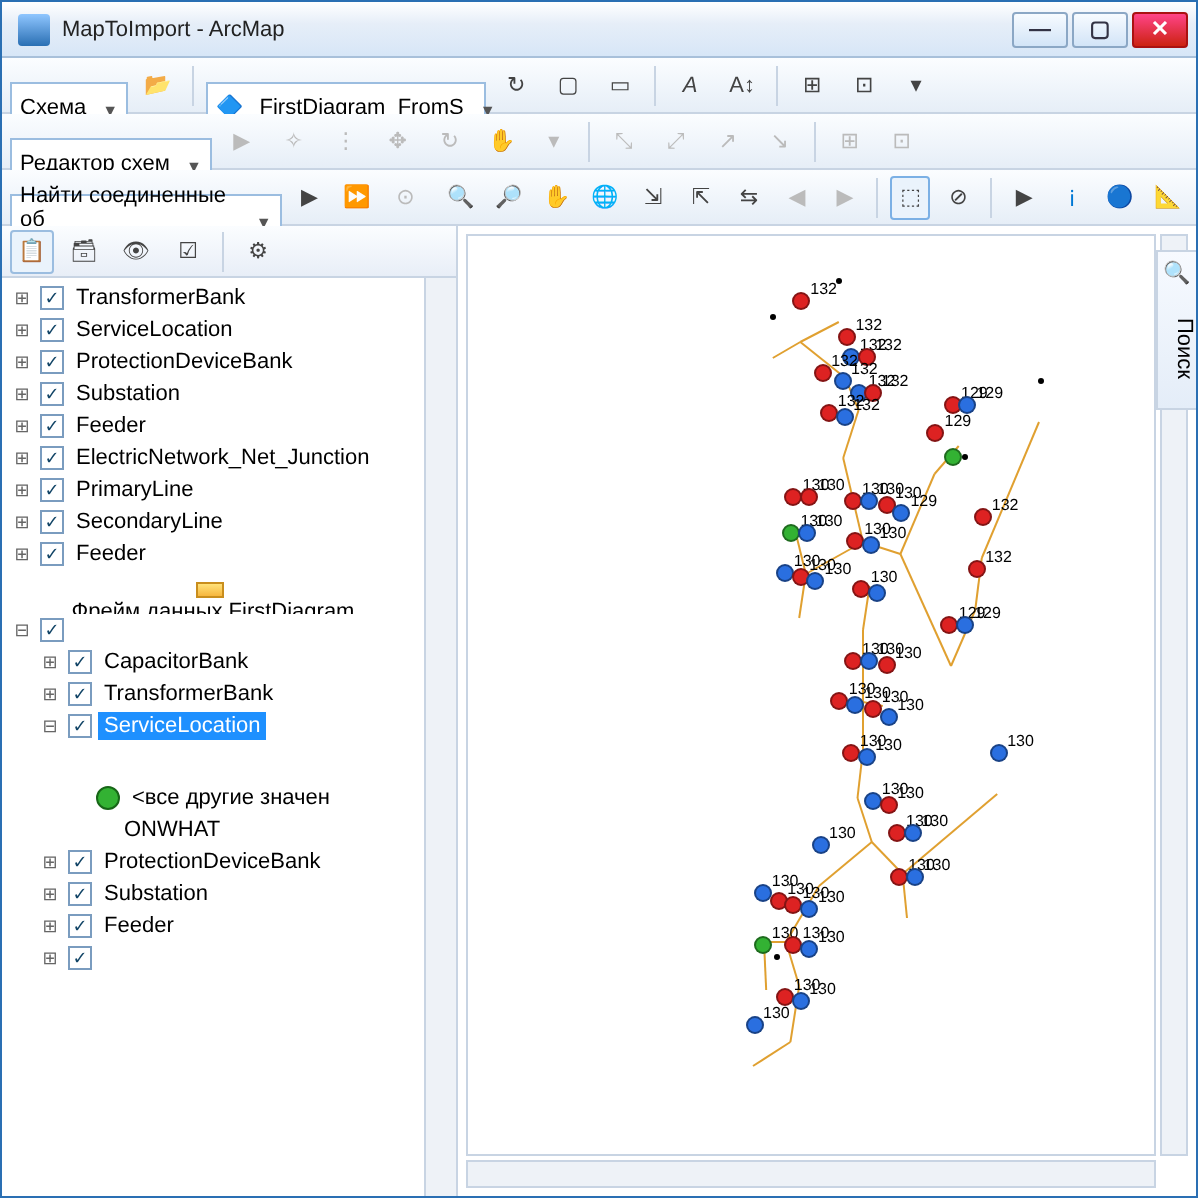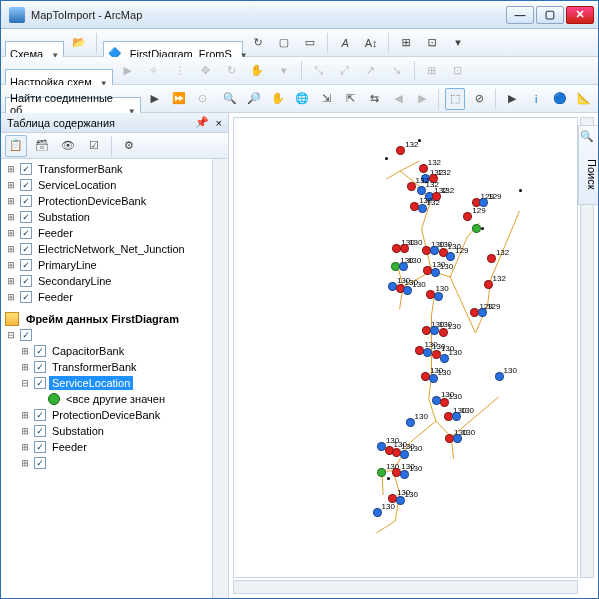--- a/index.html
+++ b/index.html
@@ -91,7 +91,7 @@
 
   <div class="toolbarrow">
     <div class="tb-dd">
-        <span>Настройка схем</span>
+        <span>Редактор схем</span>
         <span class="arrow">▼</span>
       </div>
     <div class="tb-btn" style="color:#bbb">▶</div>

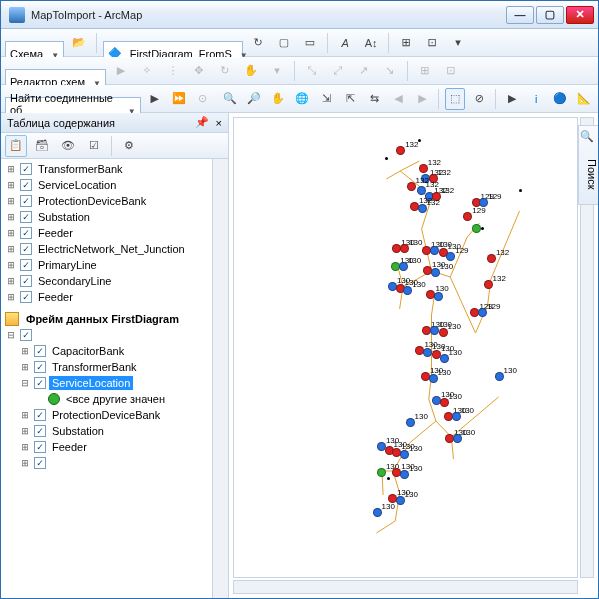--- a/index.html
+++ b/index.html
@@ -141,11 +141,6 @@
 
   <div class="content">
     <div class="toc">
-      <div class="toc-title">
-        <span class="t">Таблица содержания</span>
-        <span style="margin-right:6px">📌</span>
-        <span>×</span>
-      </div>
       <div class="toc-tb">
         <div class="tb-btn" style="border:1px solid #9bbde0;background:#eaf3fc">📋</div>
         <div class="tb-btn">🗃</div>

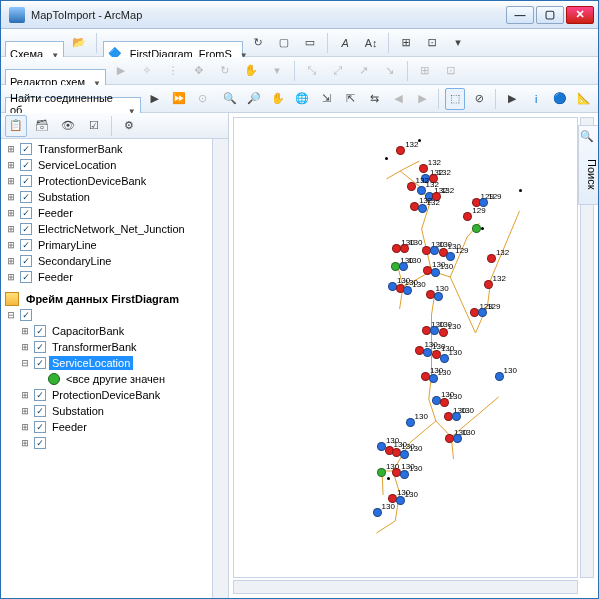--- a/index.html
+++ b/index.html
@@ -196,7 +196,7 @@
               <div class="cb">✓</div>
               <div class="lbl">Feeder</div>
             </div>
-            <div class="row" style="padding-left: 4px; margin-top: 6px; font-weight: bold;">
+            <div class="row" style="padding-left: 4px; margin-top: 6px; font-weight: normal; flex-direction: column;">
               <div class="df-icon"></div>
               <div class="lbl">Фрейм данных FirstDiagram</div>
             </div>

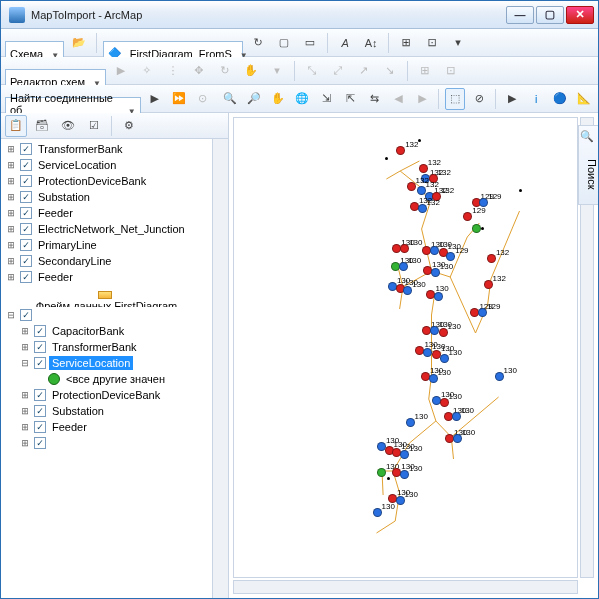--- a/index.html
+++ b/index.html
@@ -219,7 +219,7 @@
               <div class="cb">✓</div>
               <div class="lbl">ServiceLocation</div>
             </div>
-            <div class="row" style="padding-left: 32px;">
+            <div class="row" style="padding-left: 32px; margin-top: 20px;">
               <div class="exp"></div>
               <div class="sym green"></div>
               <div class="lbl">&lt;все другие значен</div>

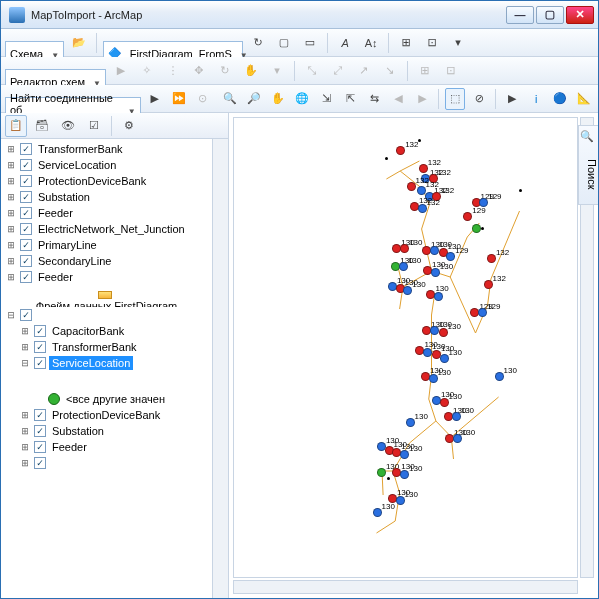--- a/index.html
+++ b/index.html
@@ -223,6 +223,10 @@
               <div class="exp"></div>
               <div class="sym green"></div>
               <div class="lbl">&lt;все другие значен</div>
+            </div>
+            <div class="row" style="padding-left: 46px;">
+              <div class="exp"></div>
+              <div class="lbl">ONWHAT</div>
             </div>
             <div class="row" style="padding-left: 18px;">
               <div class="exp">⊞</div>

